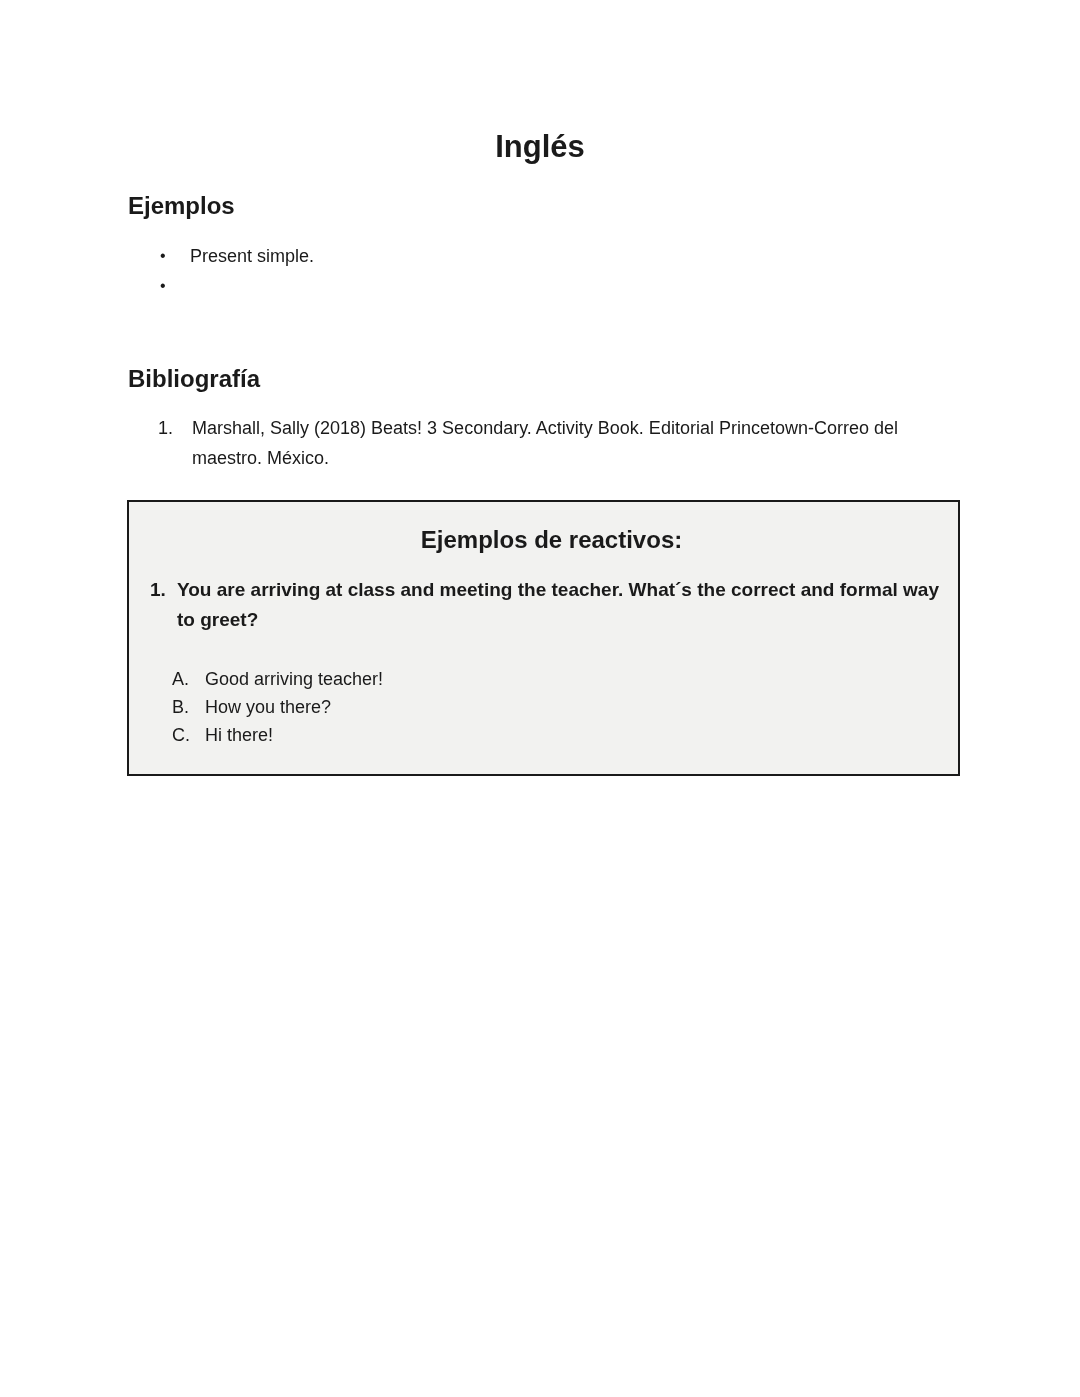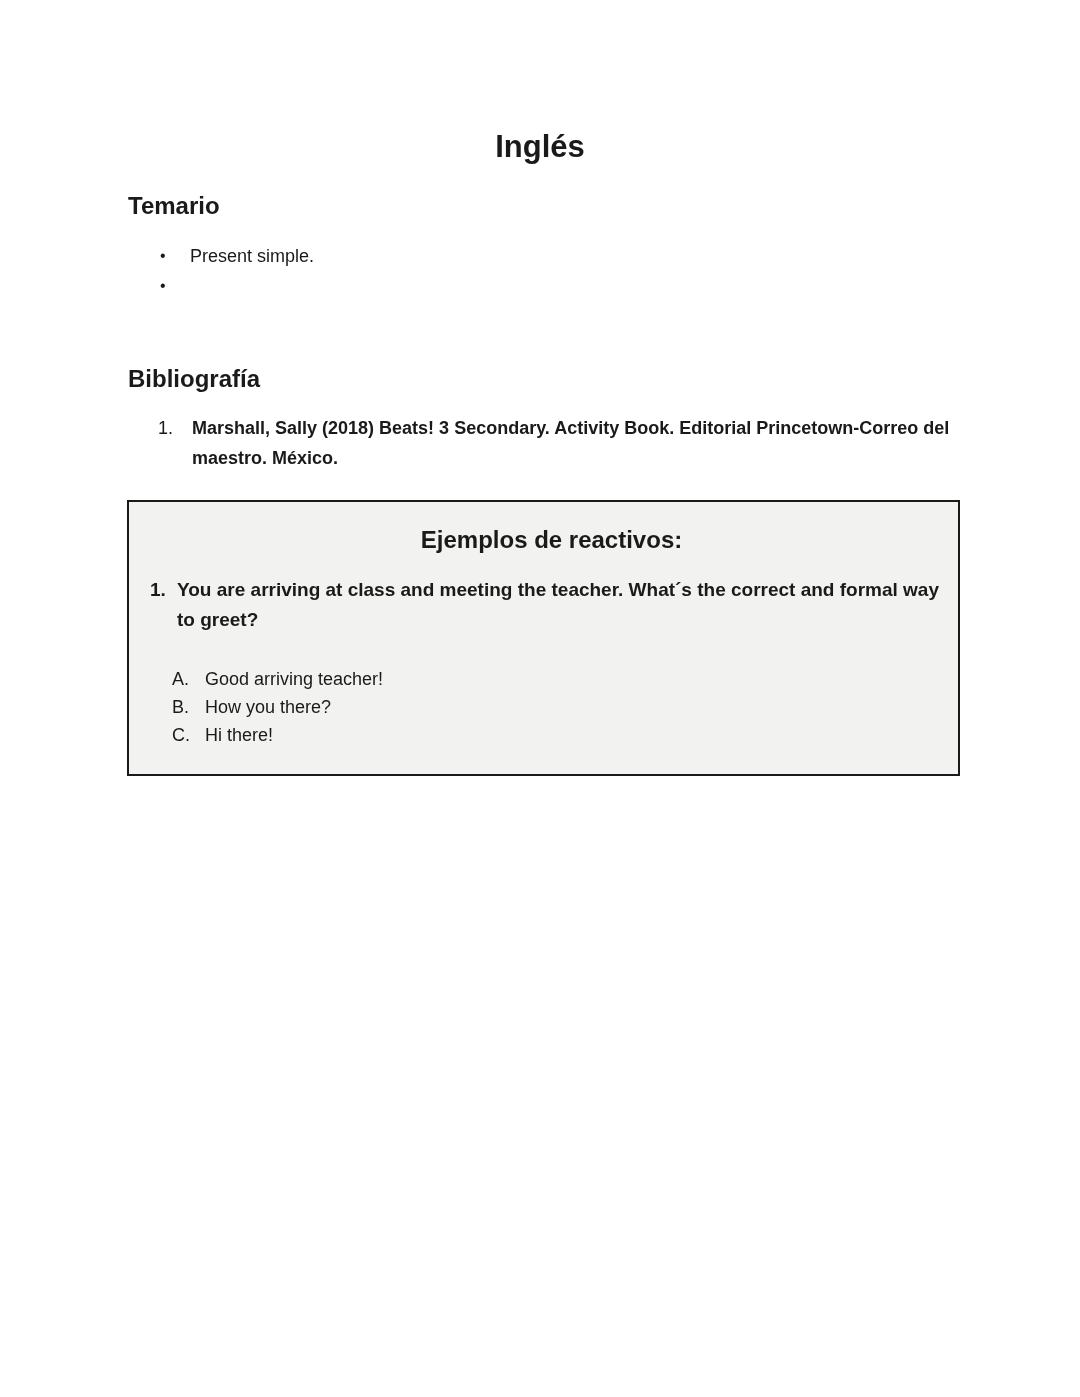--- a/index.html
+++ b/index.html
@@ -128,7 +128,7 @@
 
   <h1 class="doc-title">Inglés</h1>
 
-  <h2 class="section-heading temario-heading">Temario</h2>
+  <h2 class="section-heading temario-heading">Ejemplos</h2>
 
   <ul class="bullet-list">
     <li class="bullet-row">

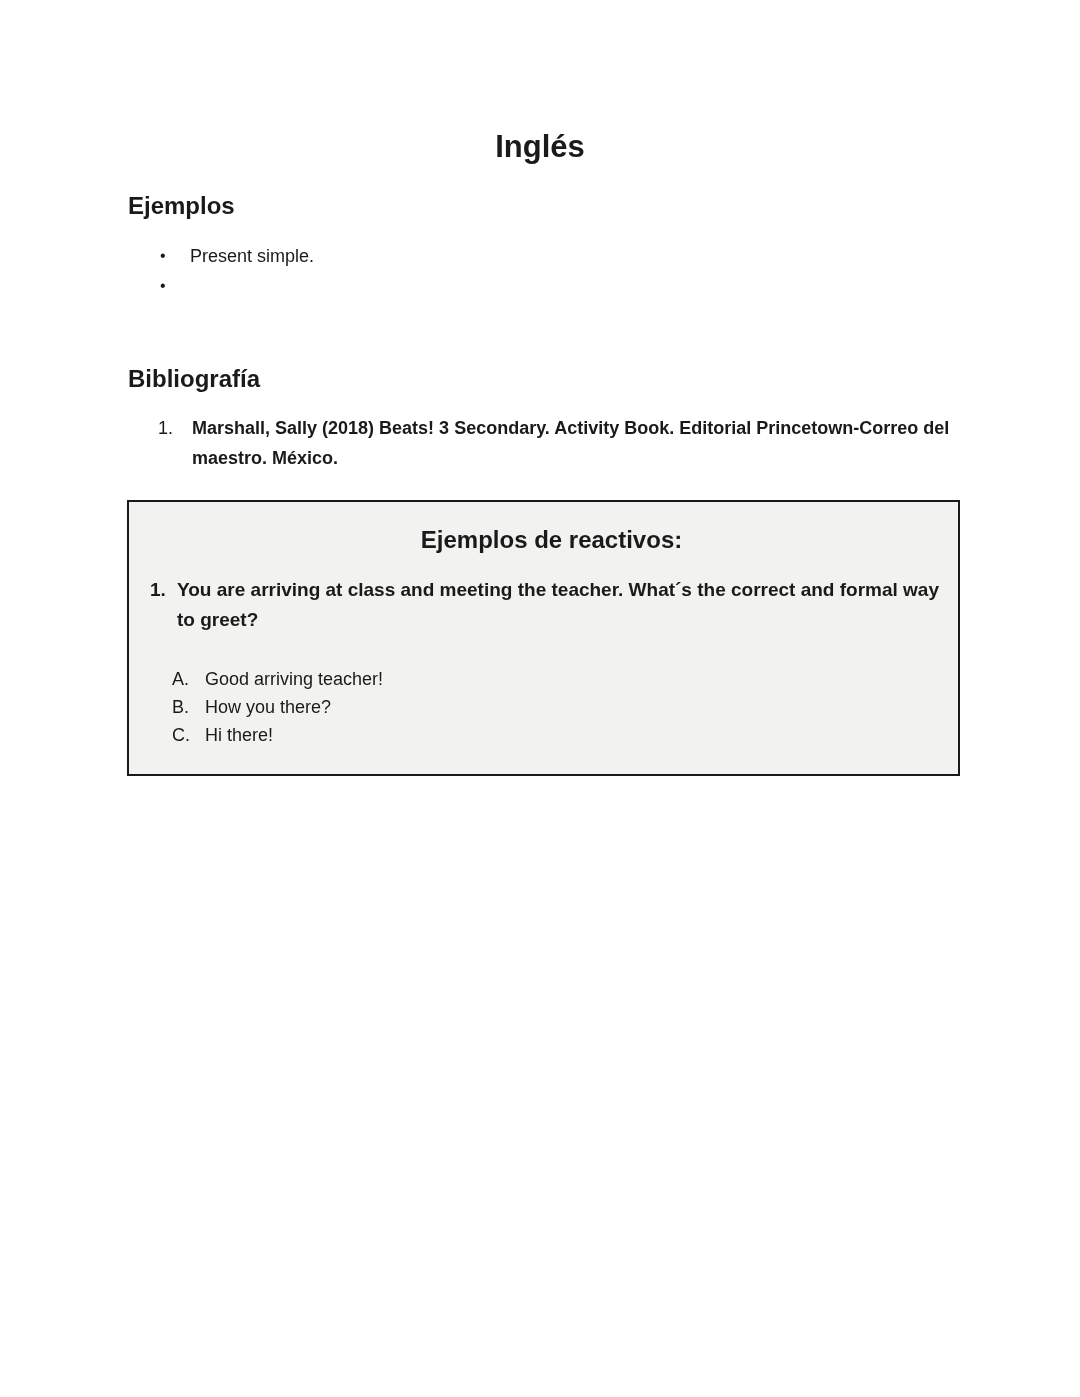--- a/index.html
+++ b/index.html
@@ -79,7 +79,7 @@
     width: 34px;
     flex: 0 0 34px;
   }
-  .numbered-text { width: 766px; font-weight: bold; }
+  .numbered-text { width: 766px; }
 
   .reactivos-box {
     position: absolute;

